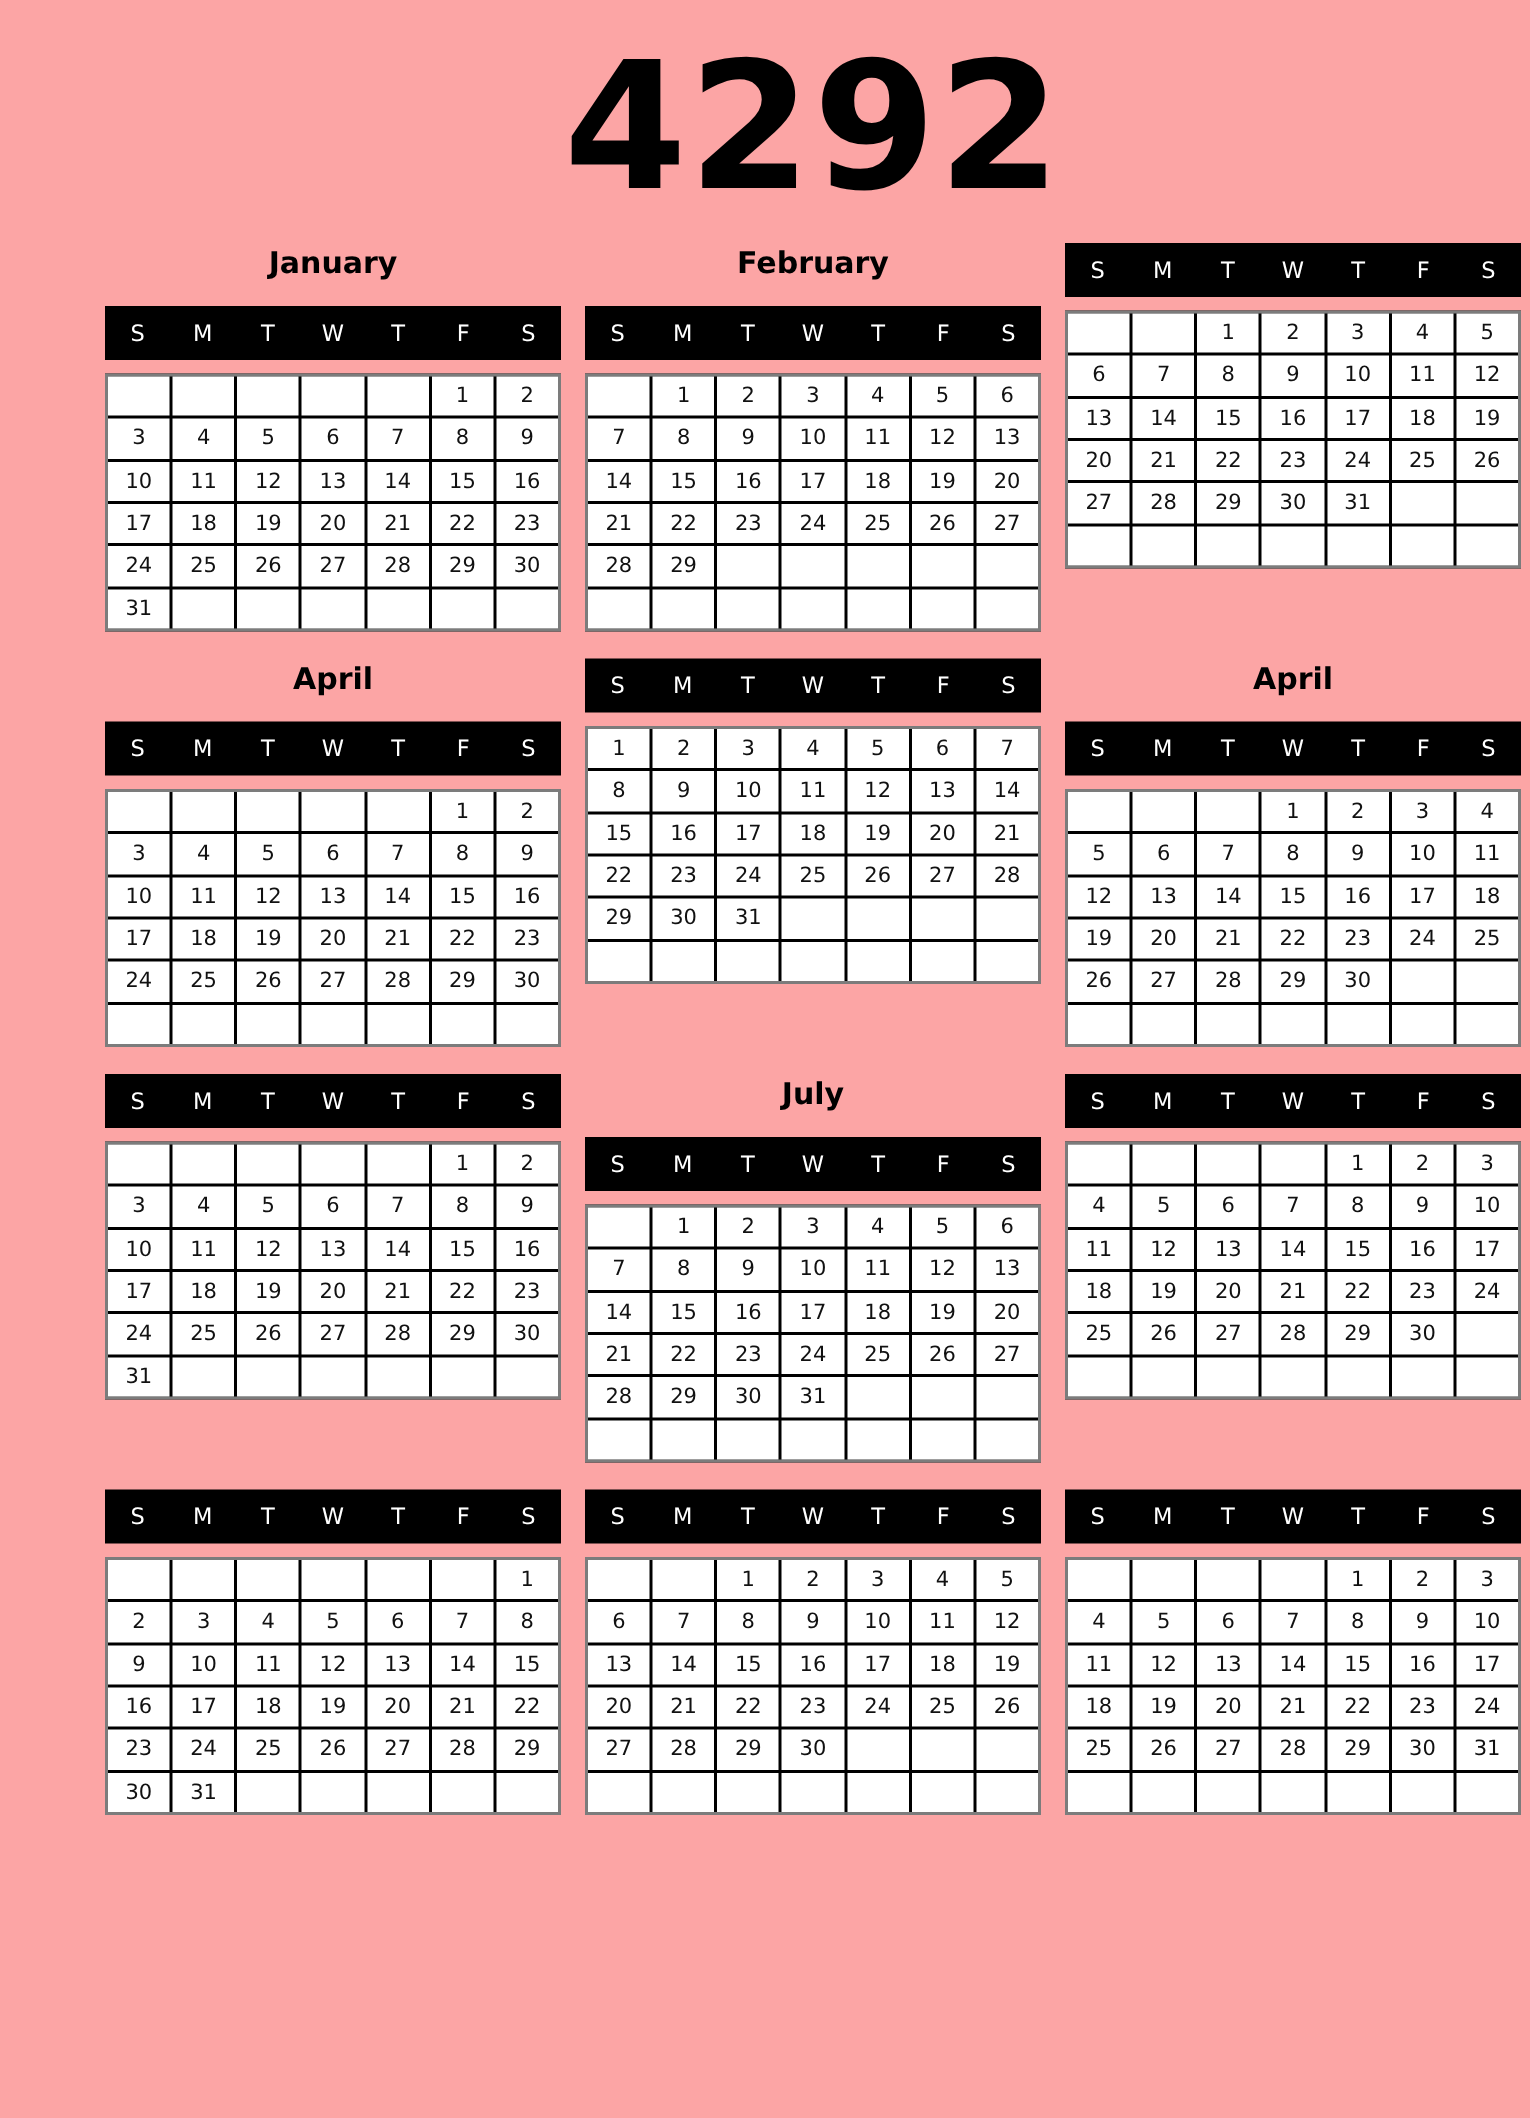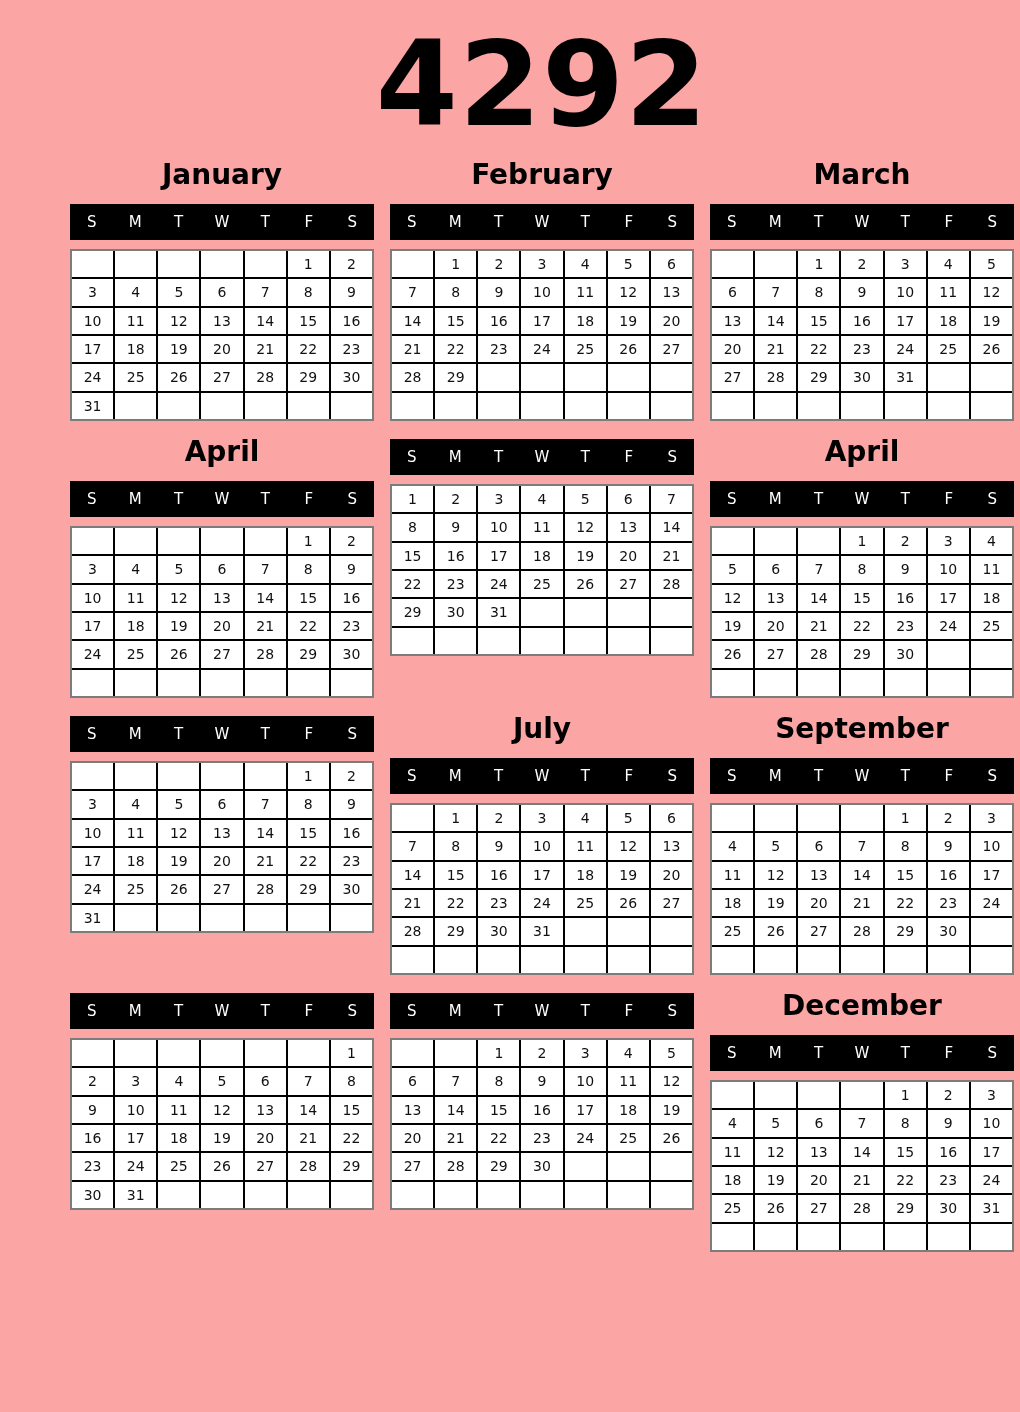--- a/index.html
+++ b/index.html
@@ -30,7 +30,7 @@
   }
   .month { width: 304px; }
   .month-name {
-    font-size: 28px;
+    font-size: 20px;
     font-weight: bold;
     text-align: center;
     color: #000000;

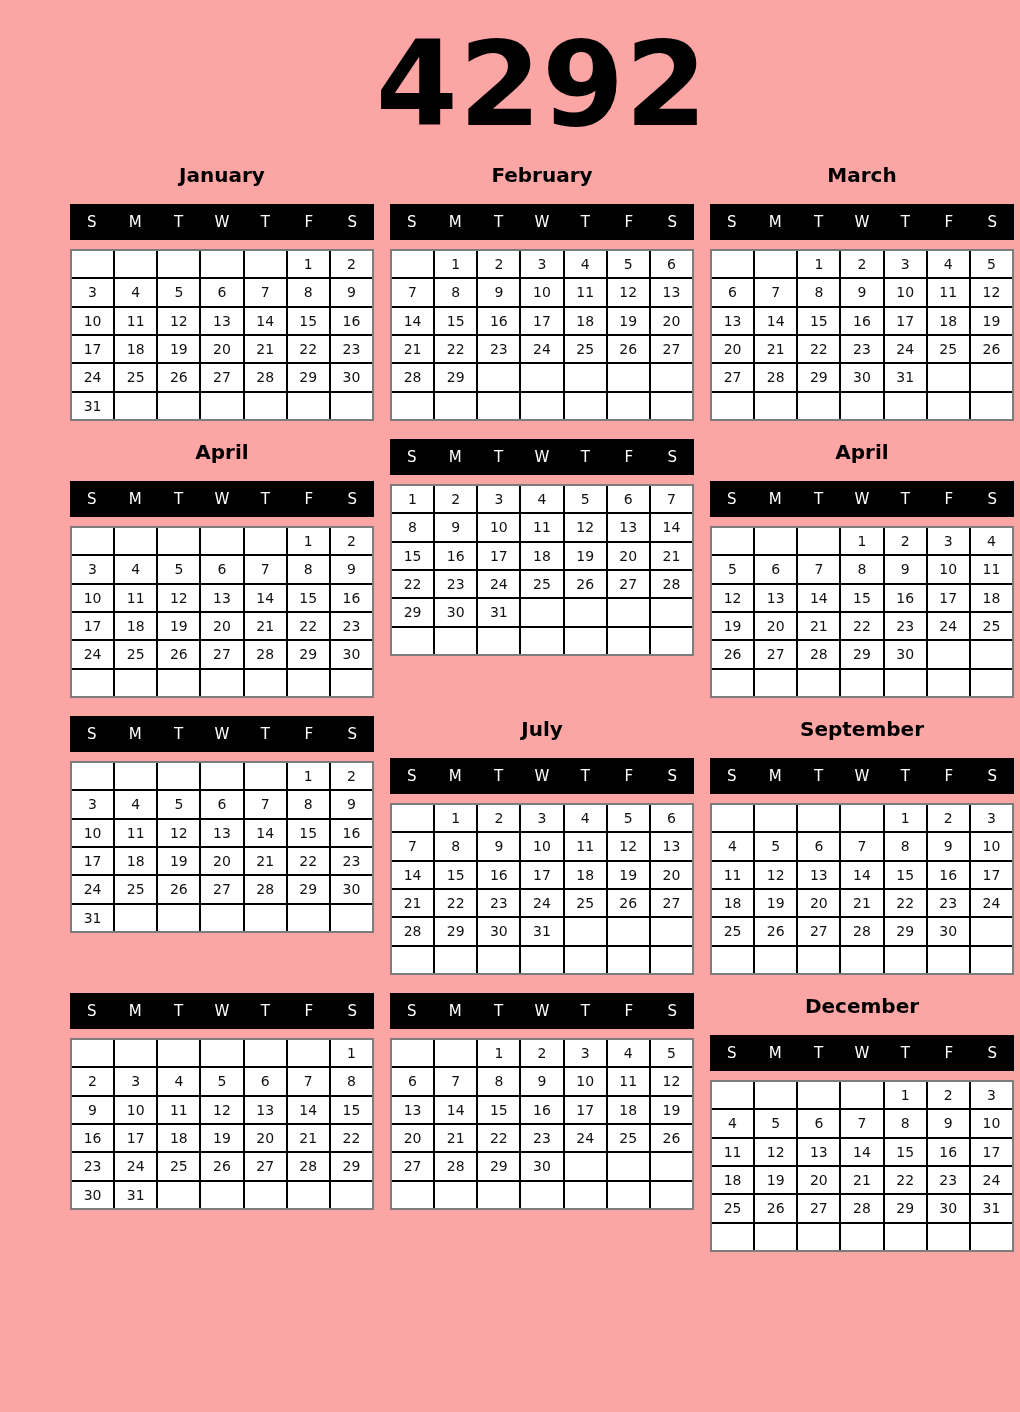--- a/index.html
+++ b/index.html
@@ -191,7 +191,6 @@
   </div>
 
   <div class="month">
-    <div class="month-name">March</div>
     <div class="weekday-header">
           <div class="weekday-cell">S</div>
           <div class="weekday-cell">M</div>

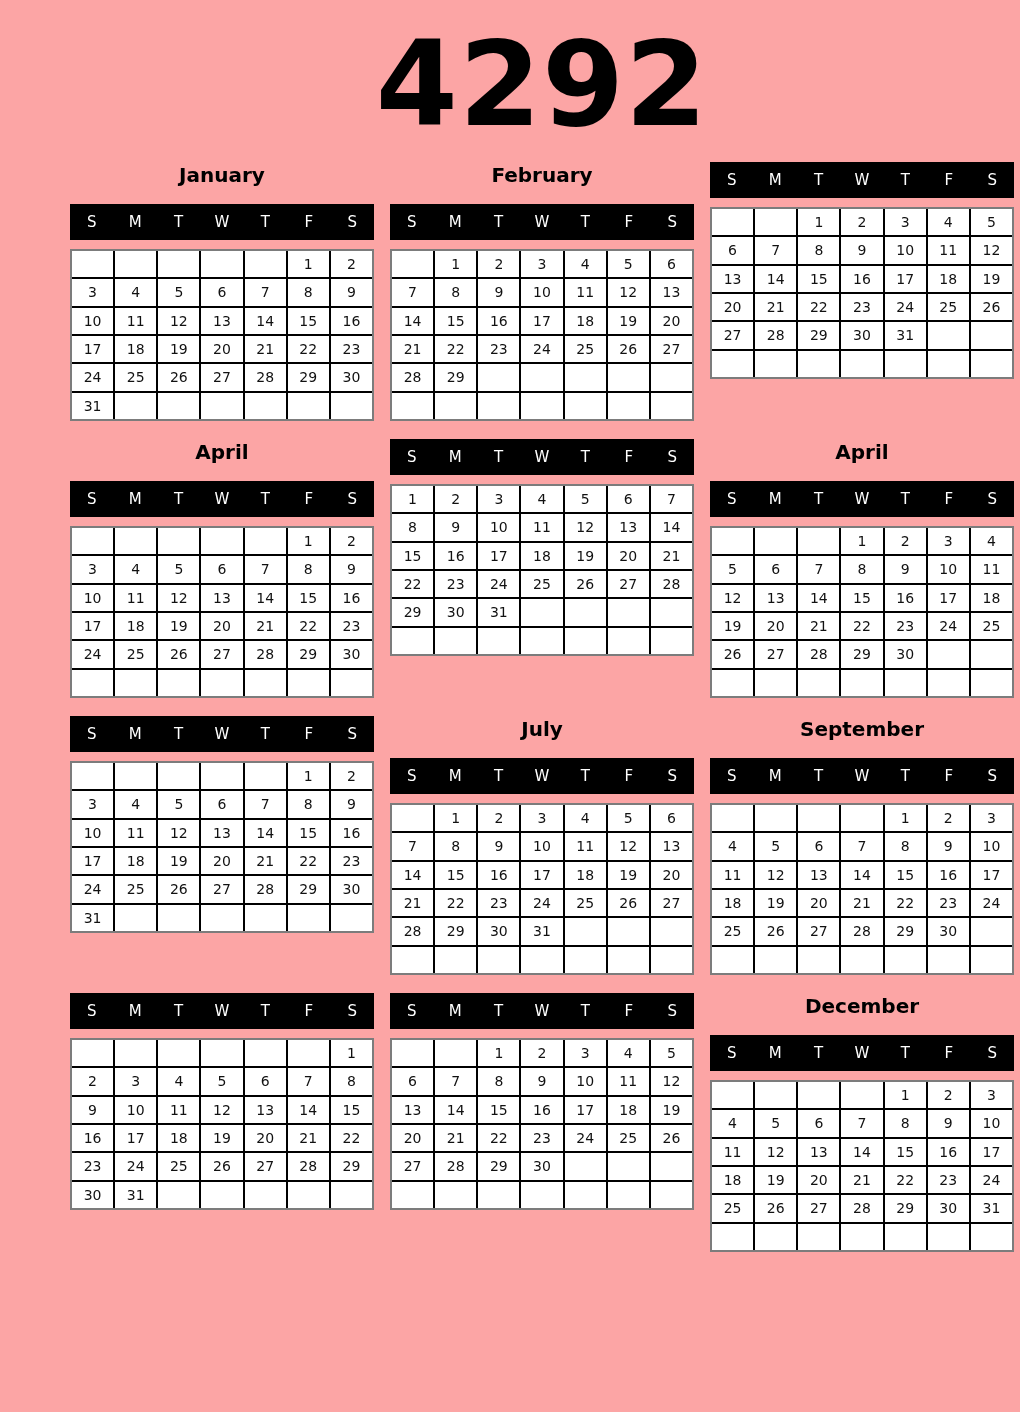--- a/index.html
+++ b/index.html
@@ -530,7 +530,6 @@
   </div>
 
   <div class="month">
-    <div class="month-name">September</div>
     <div class="weekday-header">
           <div class="weekday-cell">S</div>
           <div class="weekday-cell">M</div>

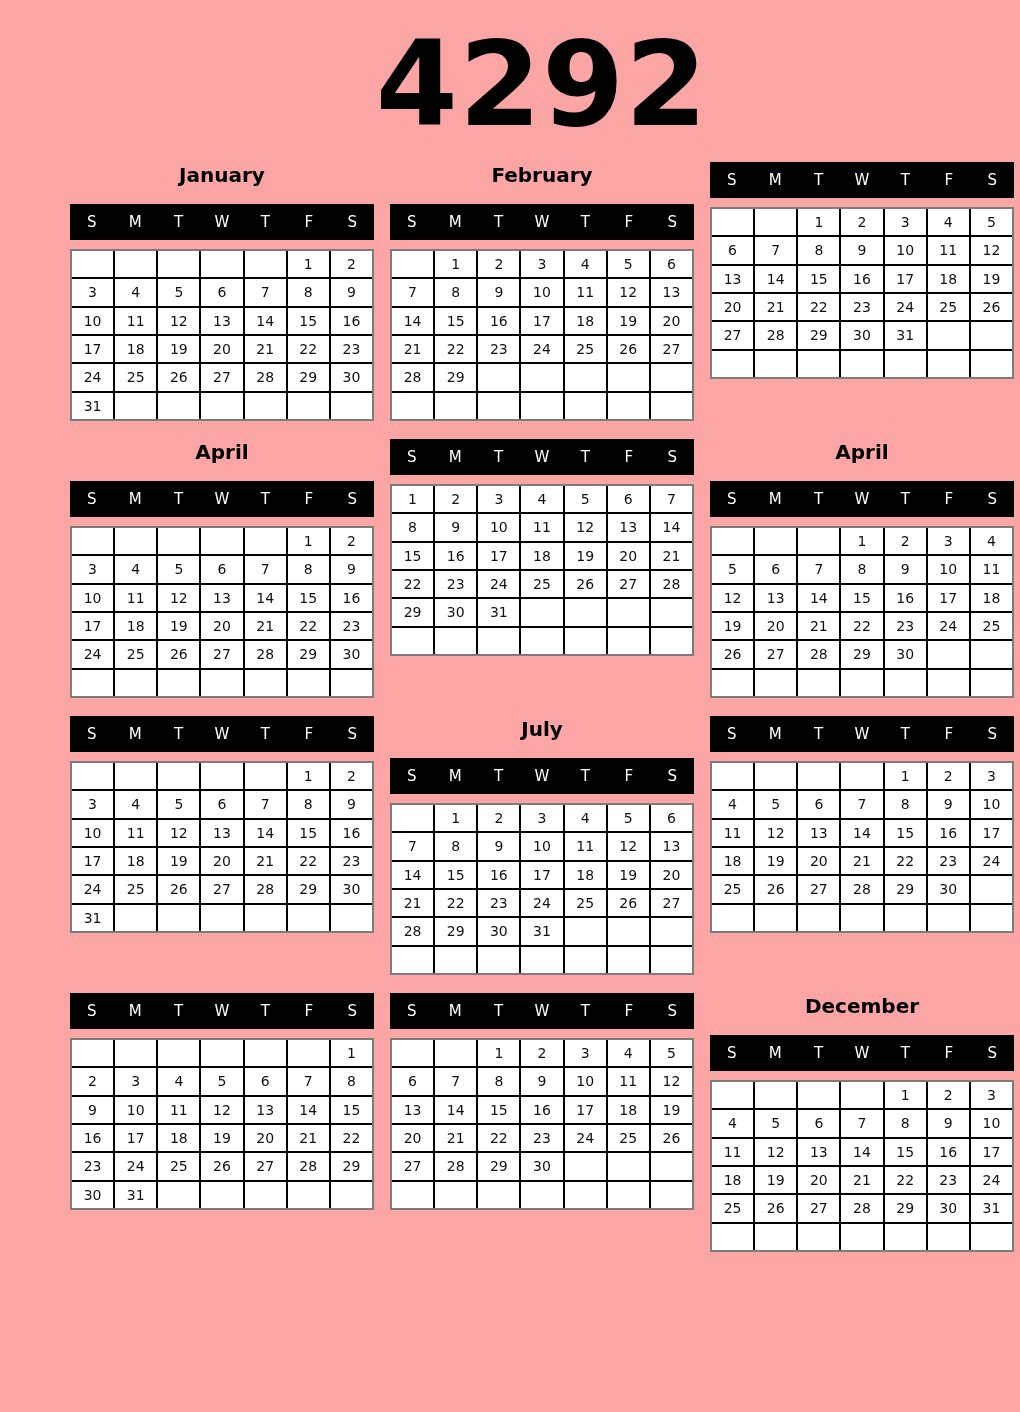--- a/index.html
+++ b/index.html
@@ -698,7 +698,6 @@
   </div>
 
   <div class="month">
-    <div class="month-name">December</div>
     <div class="weekday-header">
           <div class="weekday-cell">S</div>
           <div class="weekday-cell">M</div>

